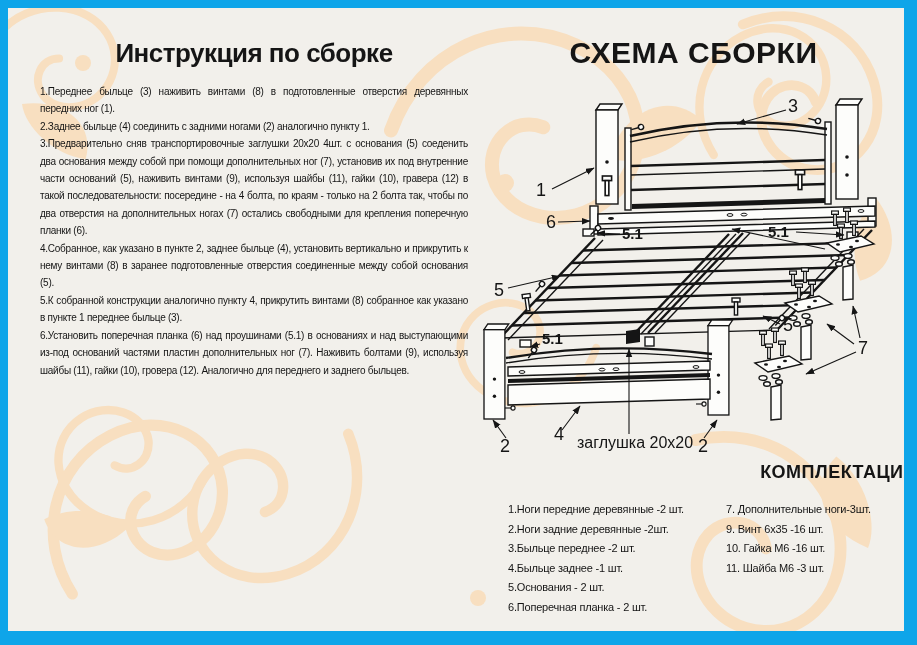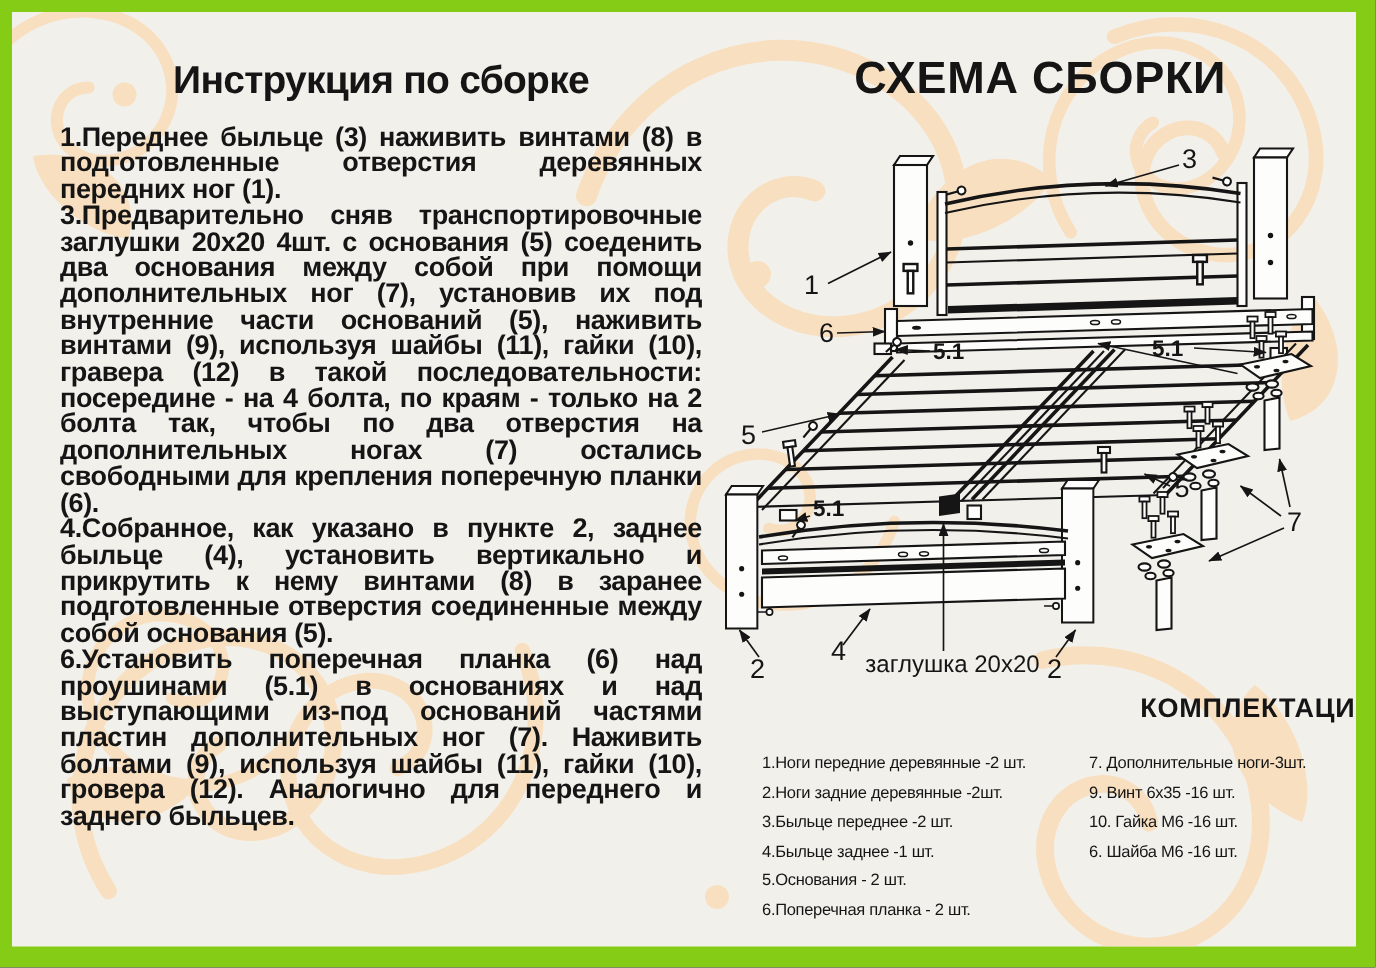--- a/index.html
+++ b/index.html
@@ -3,7 +3,7 @@
 <meta charset="utf-8">
 <style>
   html,body{margin:0;padding:0;background:#555;}
-  .frame{position:relative;width:917px;height:645px;background:#84cc16;
+  .frame{position:relative;width:917px;height:645px;background:#0ea5e9;
          font-family:"Liberation Sans", sans-serif;}
   .page{position:absolute;left:8px;top:8px;right:13px;bottom:14px;
         background:var(--page_bg,#f2f0eb);overflow:hidden;}

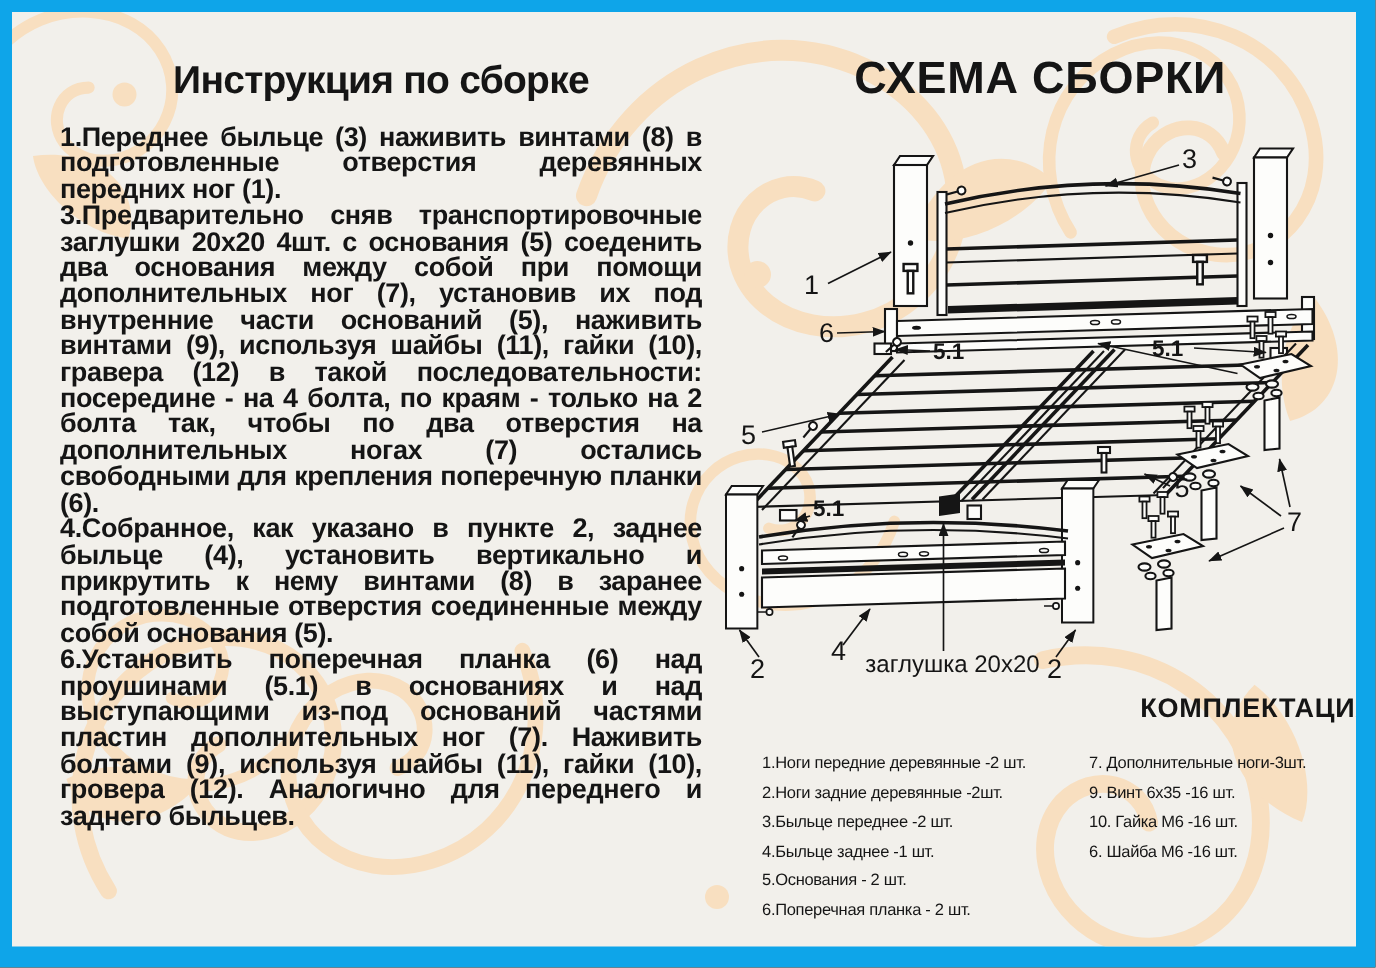--- a/index.html
+++ b/index.html
@@ -14,7 +14,7 @@
   .left-col{position:absolute;left:32px;top:30px;width:428px;color:var(--ink,#151515);}
   .left-col h1{margin:0 0 14px 0;text-align:center;font-size:26px;font-weight:700;
                letter-spacing:-0.5px;}
-  .left-col p{margin:0;font-size:18px;font-weight:700;line-height:17.4px;
+  .left-col p{margin:0;font-size:10px;font-weight:400;line-height:17.4px;
               text-align:justify;letter-spacing:-0.25px;}
 
   

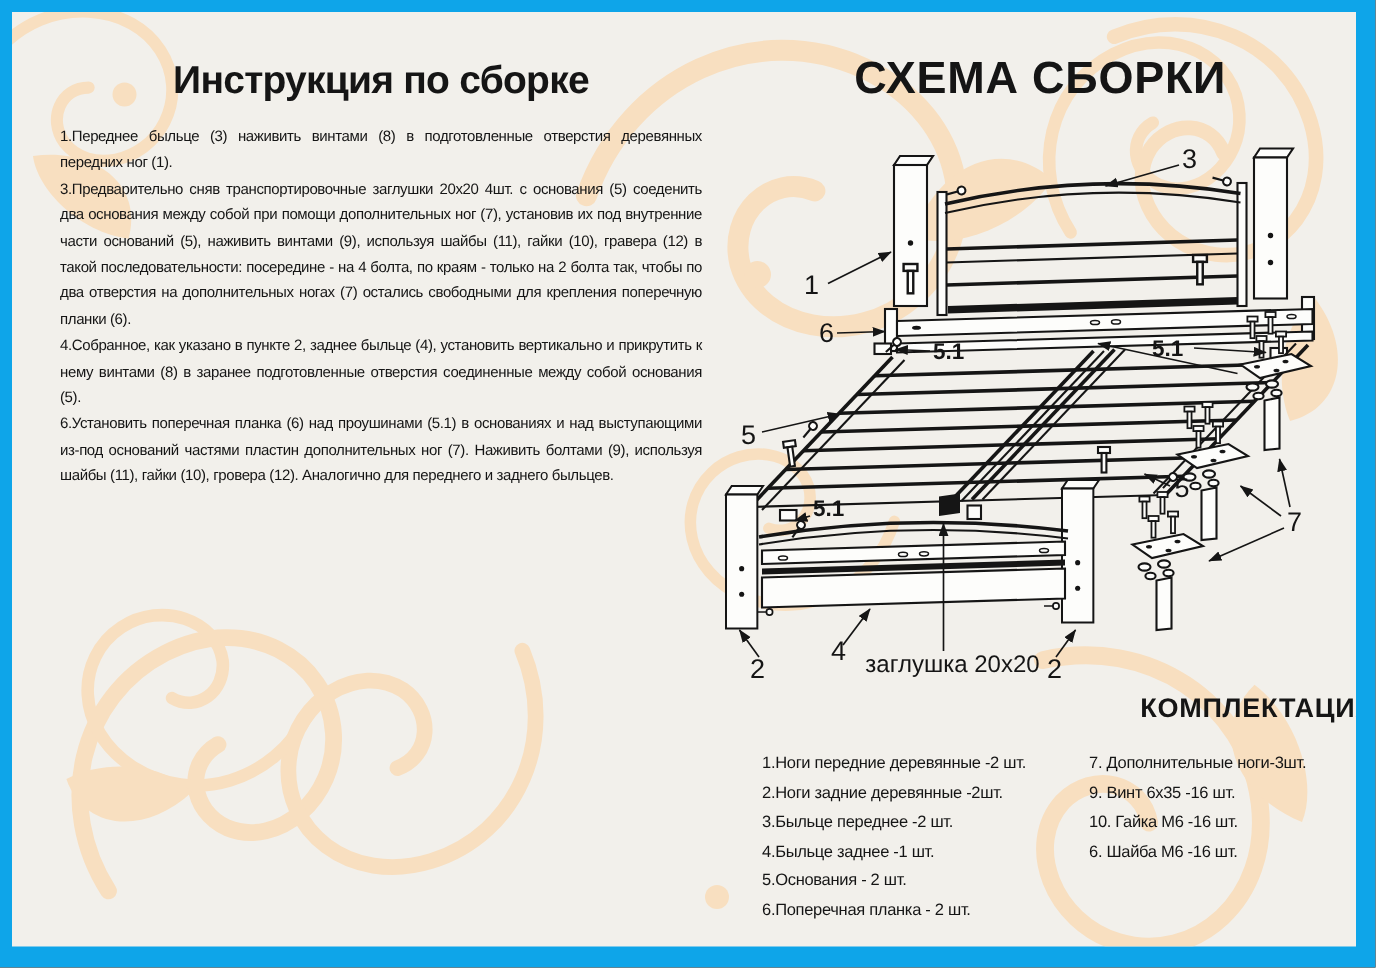--- a/index.html
+++ b/index.html
@@ -82,6 +82,7 @@
       <div class="left-col">
         <h1>Инструкция по сборке</h1>
         <p>1.Переднее быльце (3) наживить винтами (8) в подготовленные отверстия деревянных передних ног (1).</p>
+        <p>2.Заднее быльце (4) соединить с задними ногами (2) аналогично пункту 1.</p>
         <p>3.Предварительно сняв транспортировочные заглушки 20х20 4шт. с основания (5) соеденить два основания между собой при помощи дополнительных ног (7), установив их под внутренние части оснований (5), наживить винтами (9), используя шайбы (11), гайки (10), гравера (12) в такой последовательности: посередине - на 4 болта, по краям - только на 2 болта так, чтобы по два отверстия на дополнительных ногах (7) остались свободными для крепления поперечную планки (6).</p>
         <p>4.Собранное, как указано в пункте 2, заднее быльце (4), установить вертикально и прикрутить к нему винтами (8) в заранее подготовленные отверстия соединенные между собой основания (5).</p>
         <p>6.Установить поперечная планка (6) над проушинами (5.1) в основаниях и над выступающими из-под оснований частями пластин дополнительных ног (7). Наживить болтами (9), используя шайбы (11), гайки (10), гровера (12). Аналогично для переднего и заднего быльцев.</p>

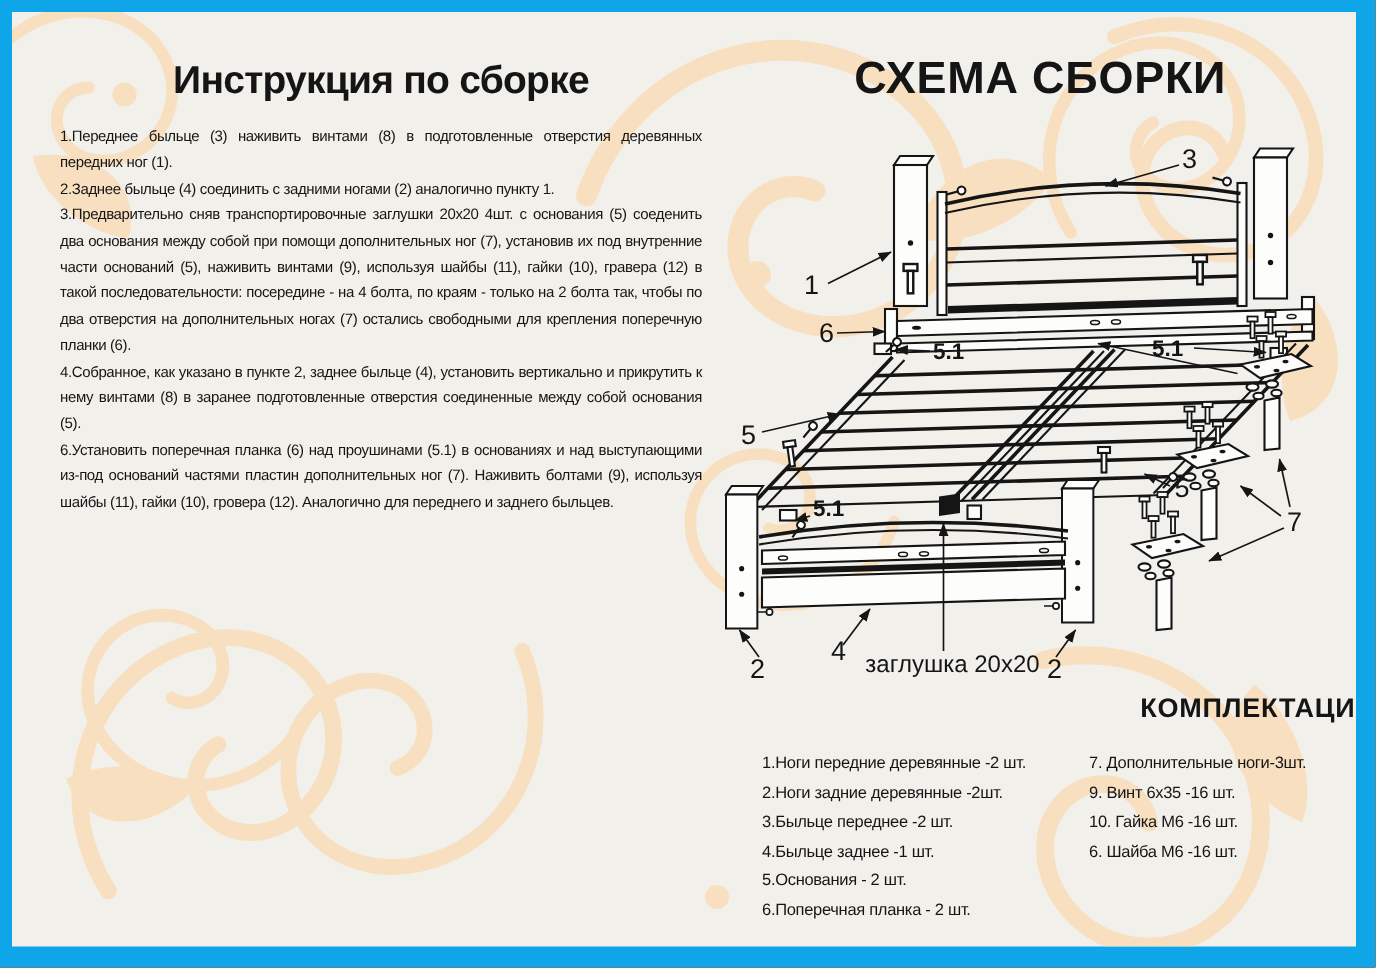--- a/index.html
+++ b/index.html
@@ -85,6 +85,7 @@
         <p>2.Заднее быльце (4) соединить с задними ногами (2) аналогично пункту 1.</p>
         <p>3.Предварительно сняв транспортировочные заглушки 20х20 4шт. с основания (5) соеденить два основания между собой при помощи дополнительных ног (7), установив их под внутренние части оснований (5), наживить винтами (9), используя шайбы (11), гайки (10), гравера (12) в такой последовательности: посередине - на 4 болта, по краям - только на 2 болта так, чтобы по два отверстия на дополнительных ногах (7) остались свободными для крепления поперечную планки (6).</p>
         <p>4.Собранное, как указано в пункте 2, заднее быльце (4), установить вертикально и прикрутить к нему винтами (8) в заранее подготовленные отверстия соединенные между собой основания (5).</p>
+        <p>5.К собранной конструкции аналогично пункту 4, прикрутить винтами (8) собранное как указано в пункте 1 переднее быльце (3).</p>
         <p>6.Установить поперечная планка (6) над проушинами (5.1) в основаниях и над выступающими из-под оснований частями пластин дополнительных ног (7). Наживить болтами (9), используя шайбы (11), гайки (10), гровера (12). Аналогично для переднего и заднего быльцев.</p>
       </div>
 

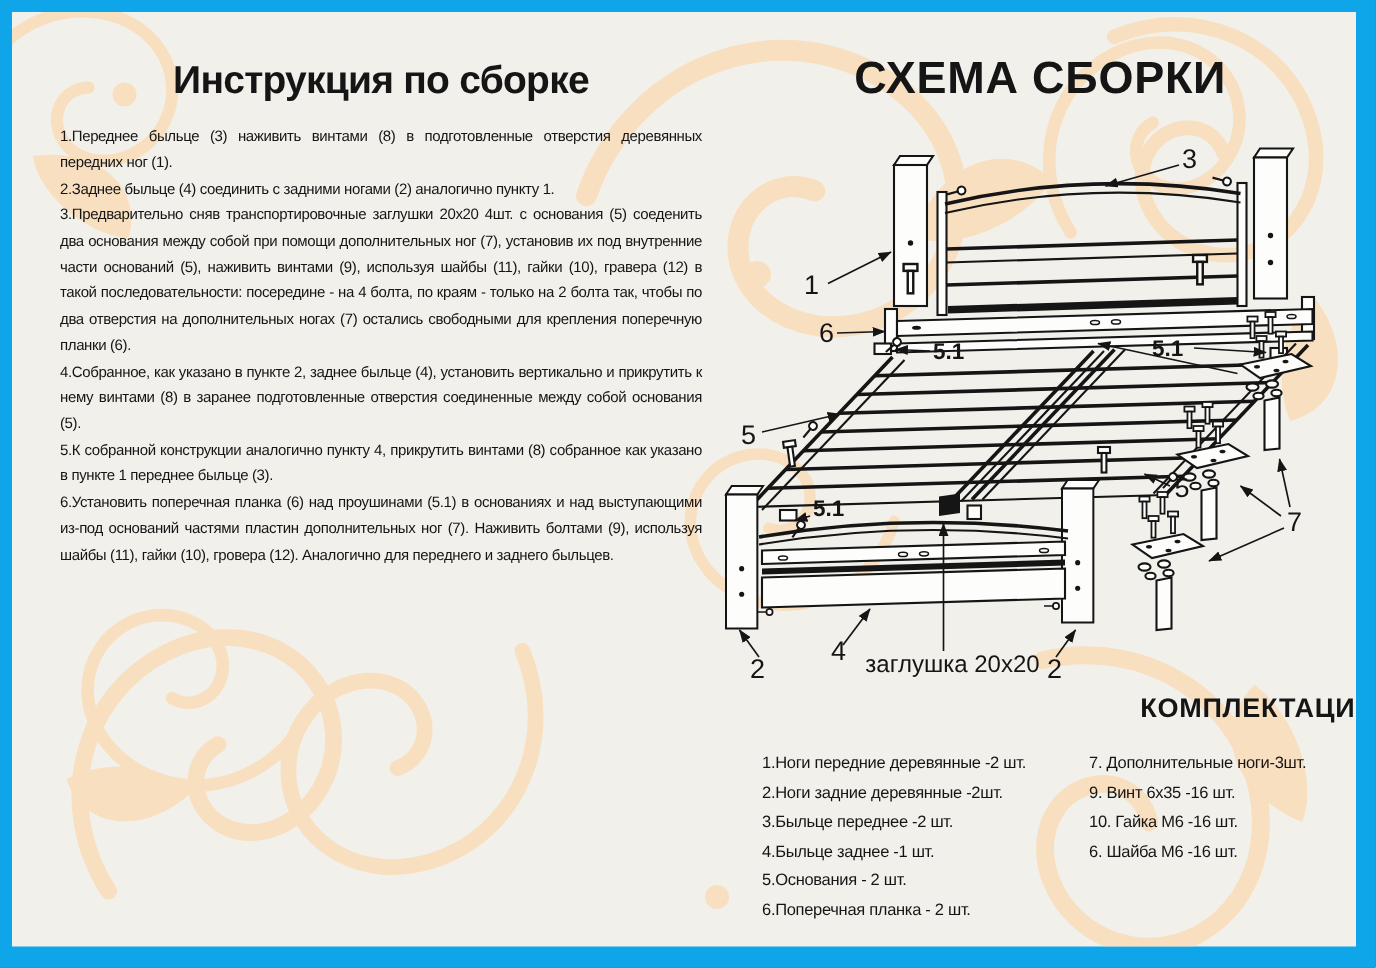--- a/index.html
+++ b/index.html
@@ -268,7 +268,7 @@
             <li>7. Дополнительные ноги-3шт.</li>
             <li>9. Винт 6х35 -16 шт.</li>
             <li>10. Гайка М6 -16 шт.</li>
-            <li>6. Шайба М6 -16 шт.</li>
+            <li>11. Шайба М6 -3 шт.</li>
 
           </ul>
         </div>

